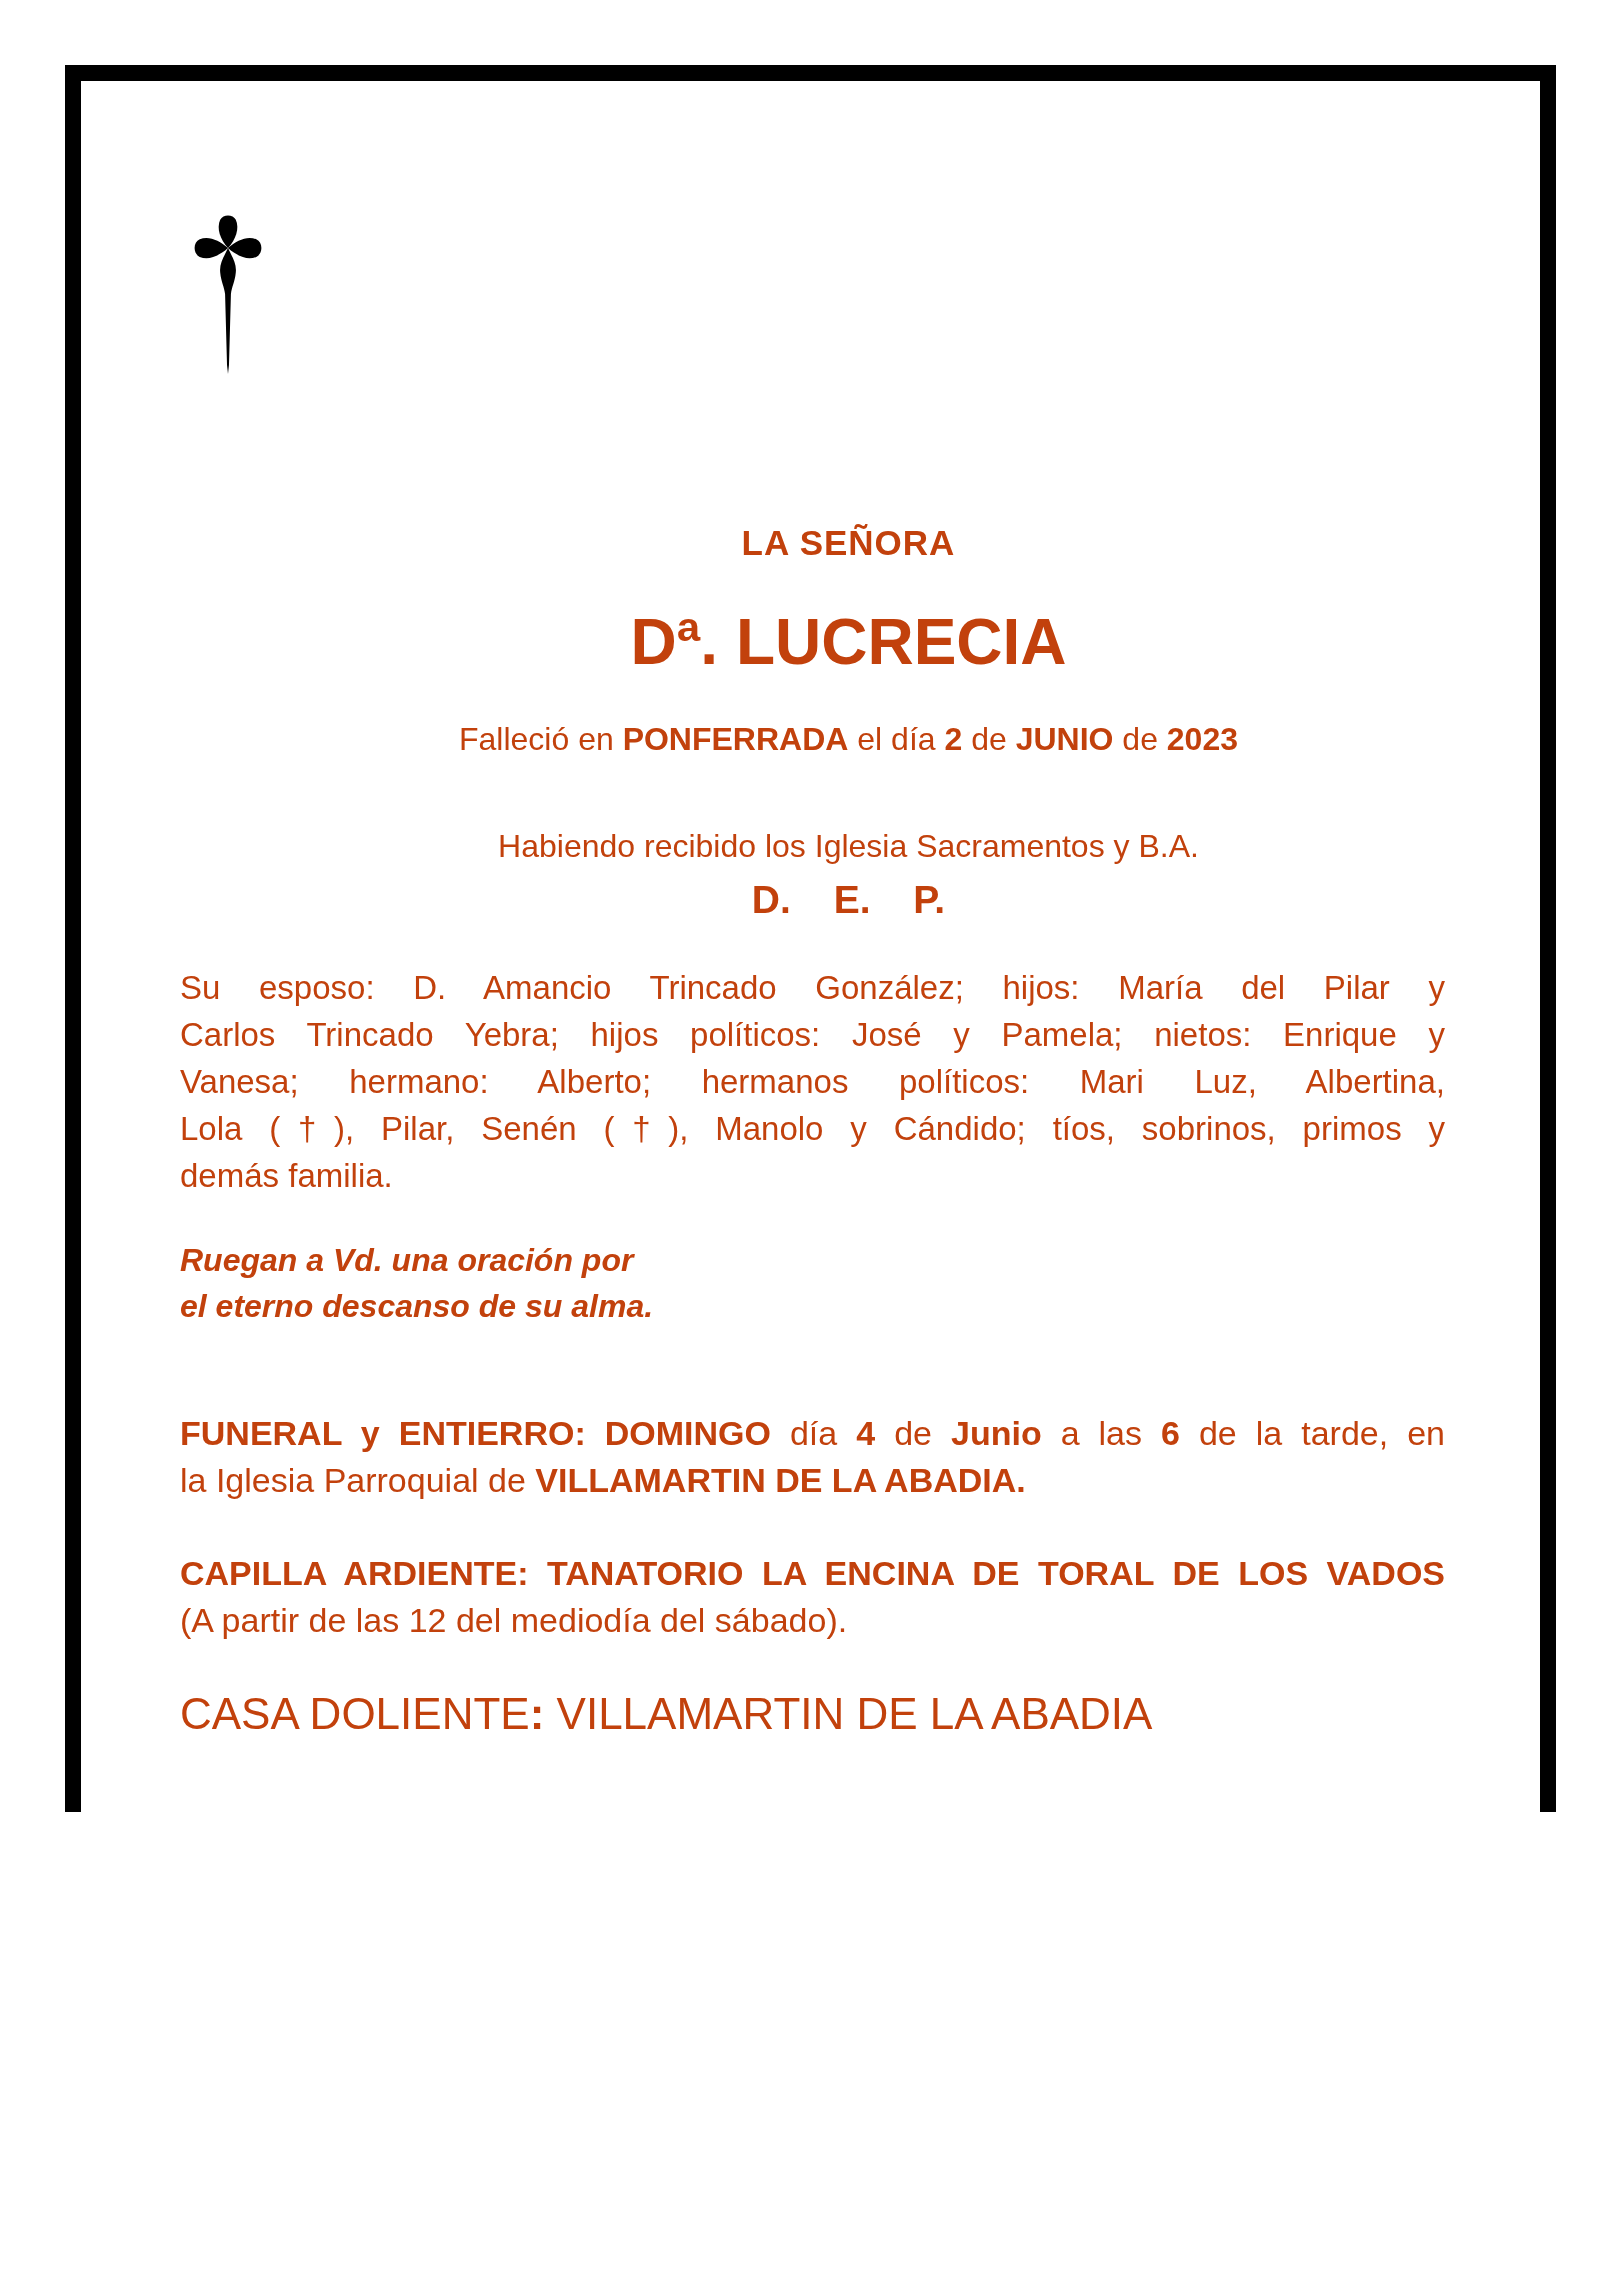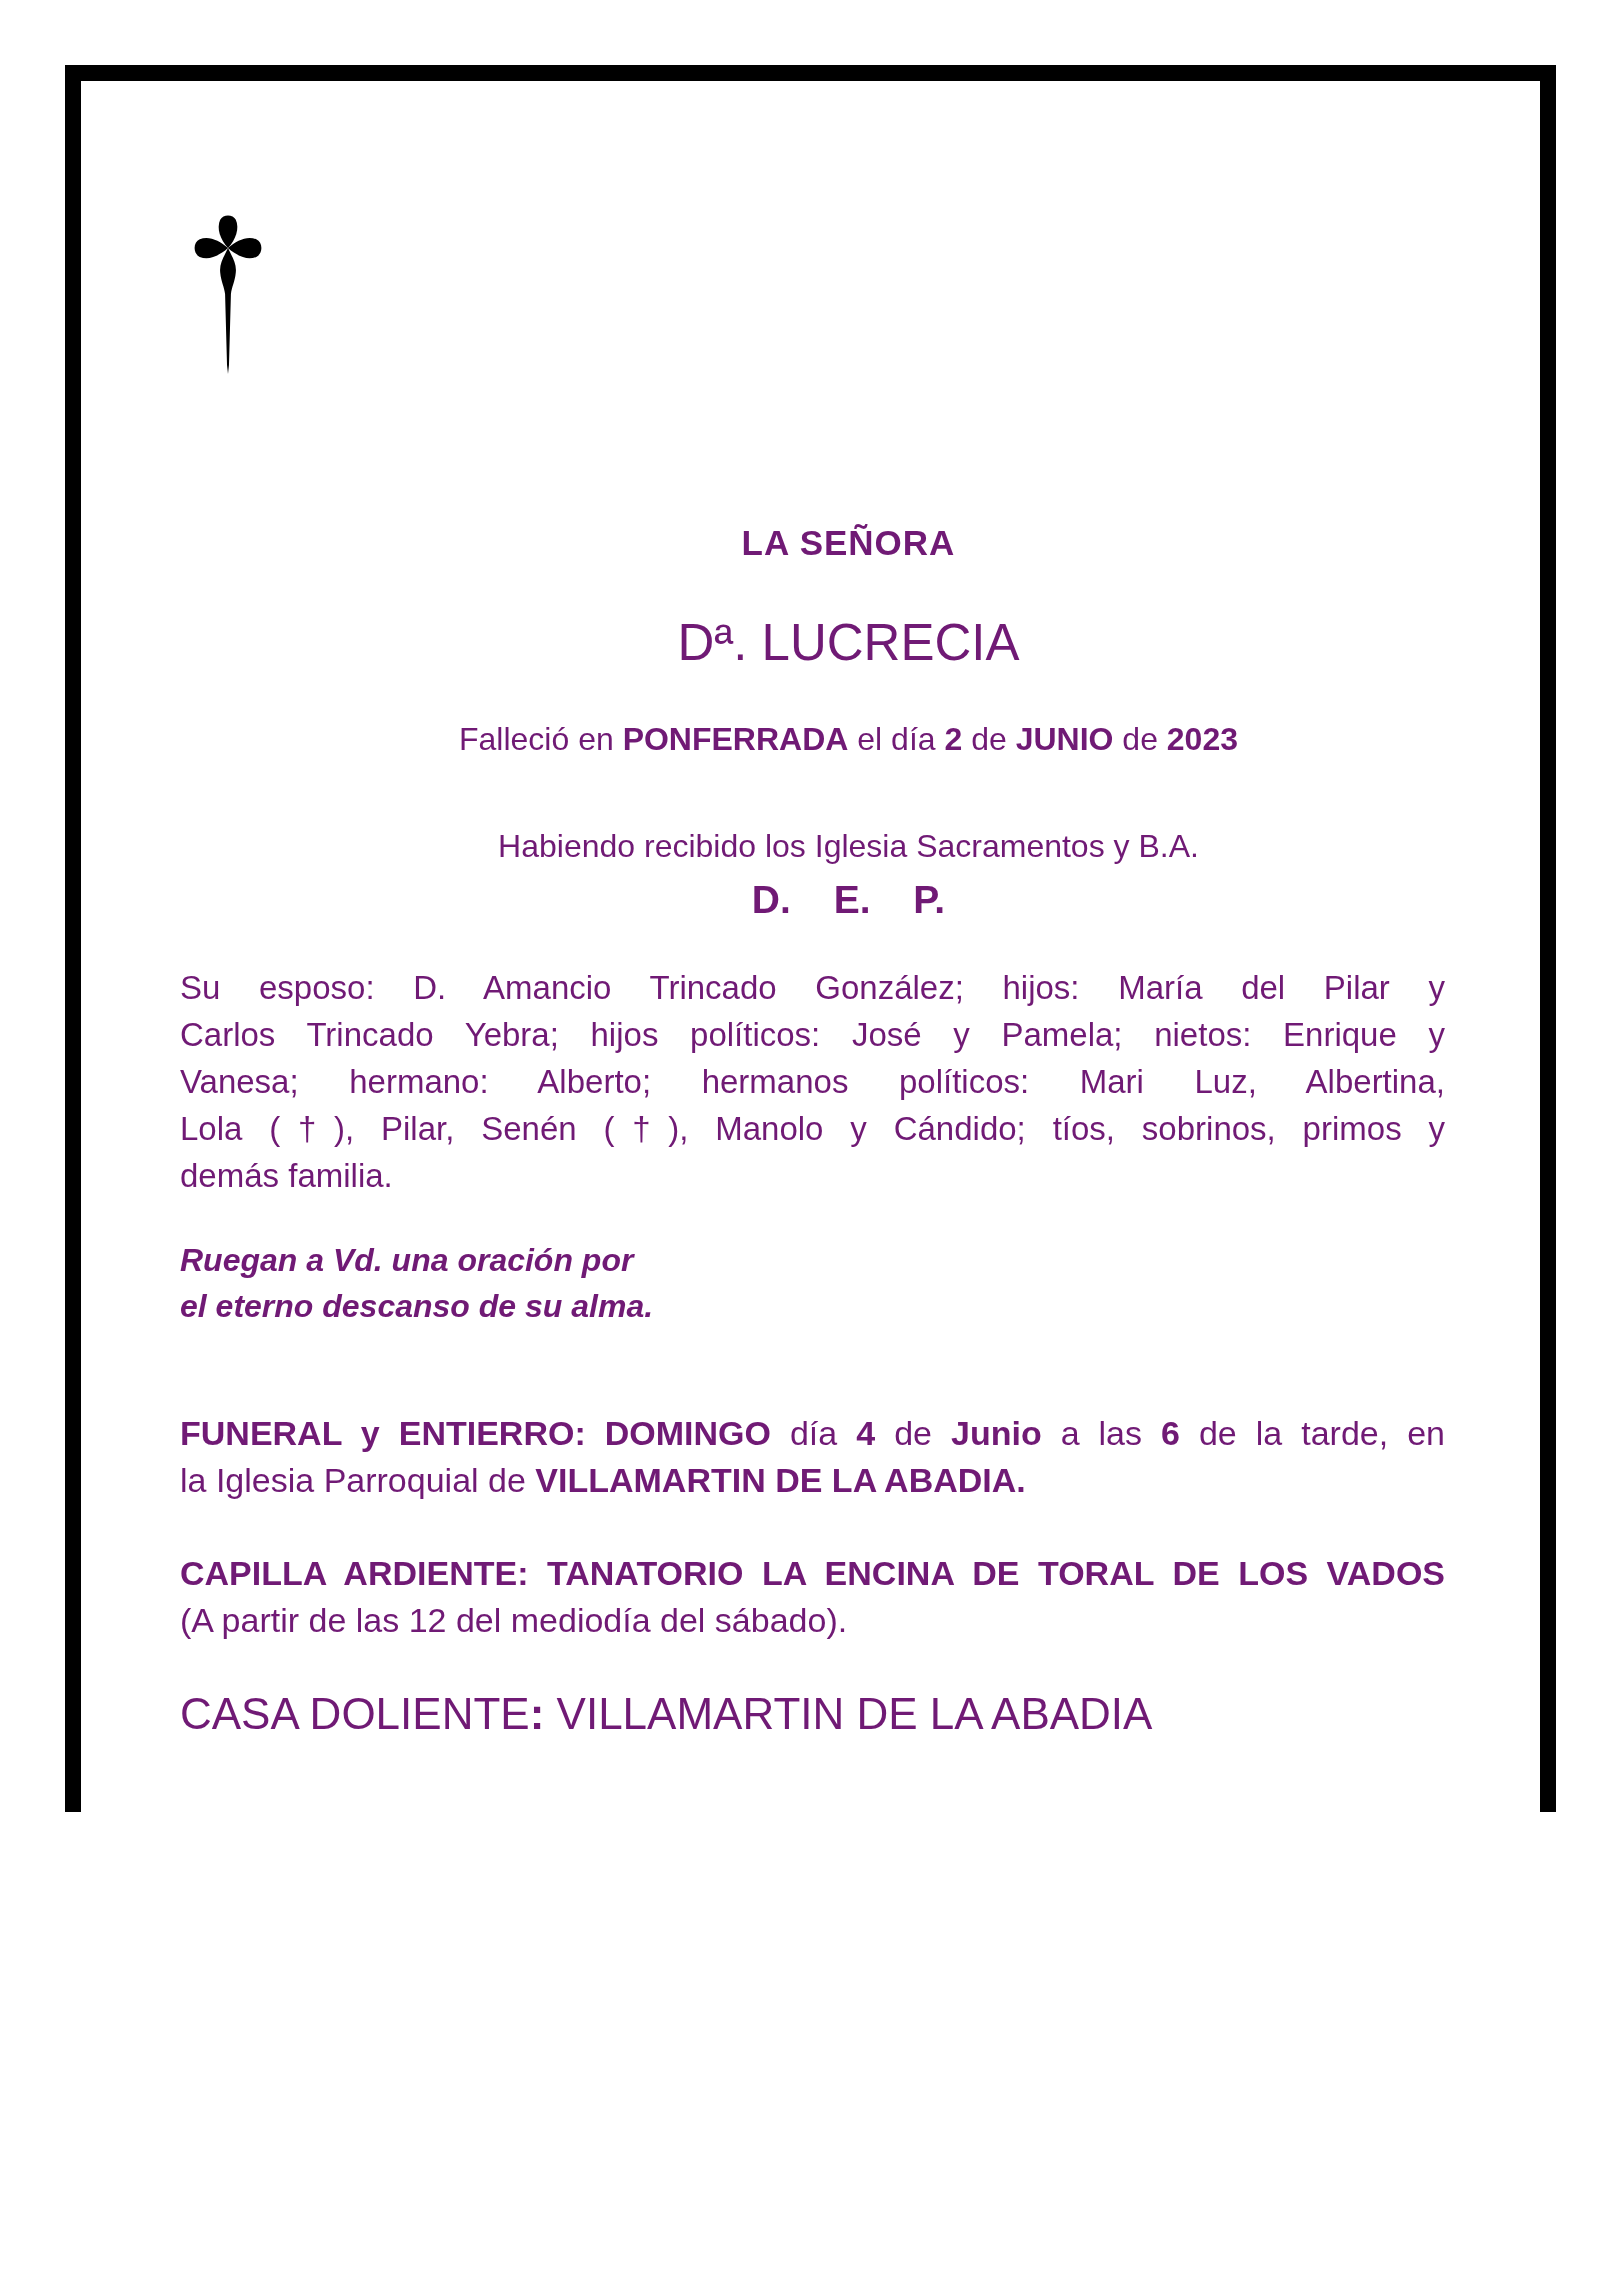--- a/index.html
+++ b/index.html
@@ -12,7 +12,7 @@
     width: 1621px;
     height: 1812px;
     background: #ffffff;
-    color: #701a75;
+    color: #c2410c;
     font-family: "Liberation Sans", sans-serif;
   }
   .frame {

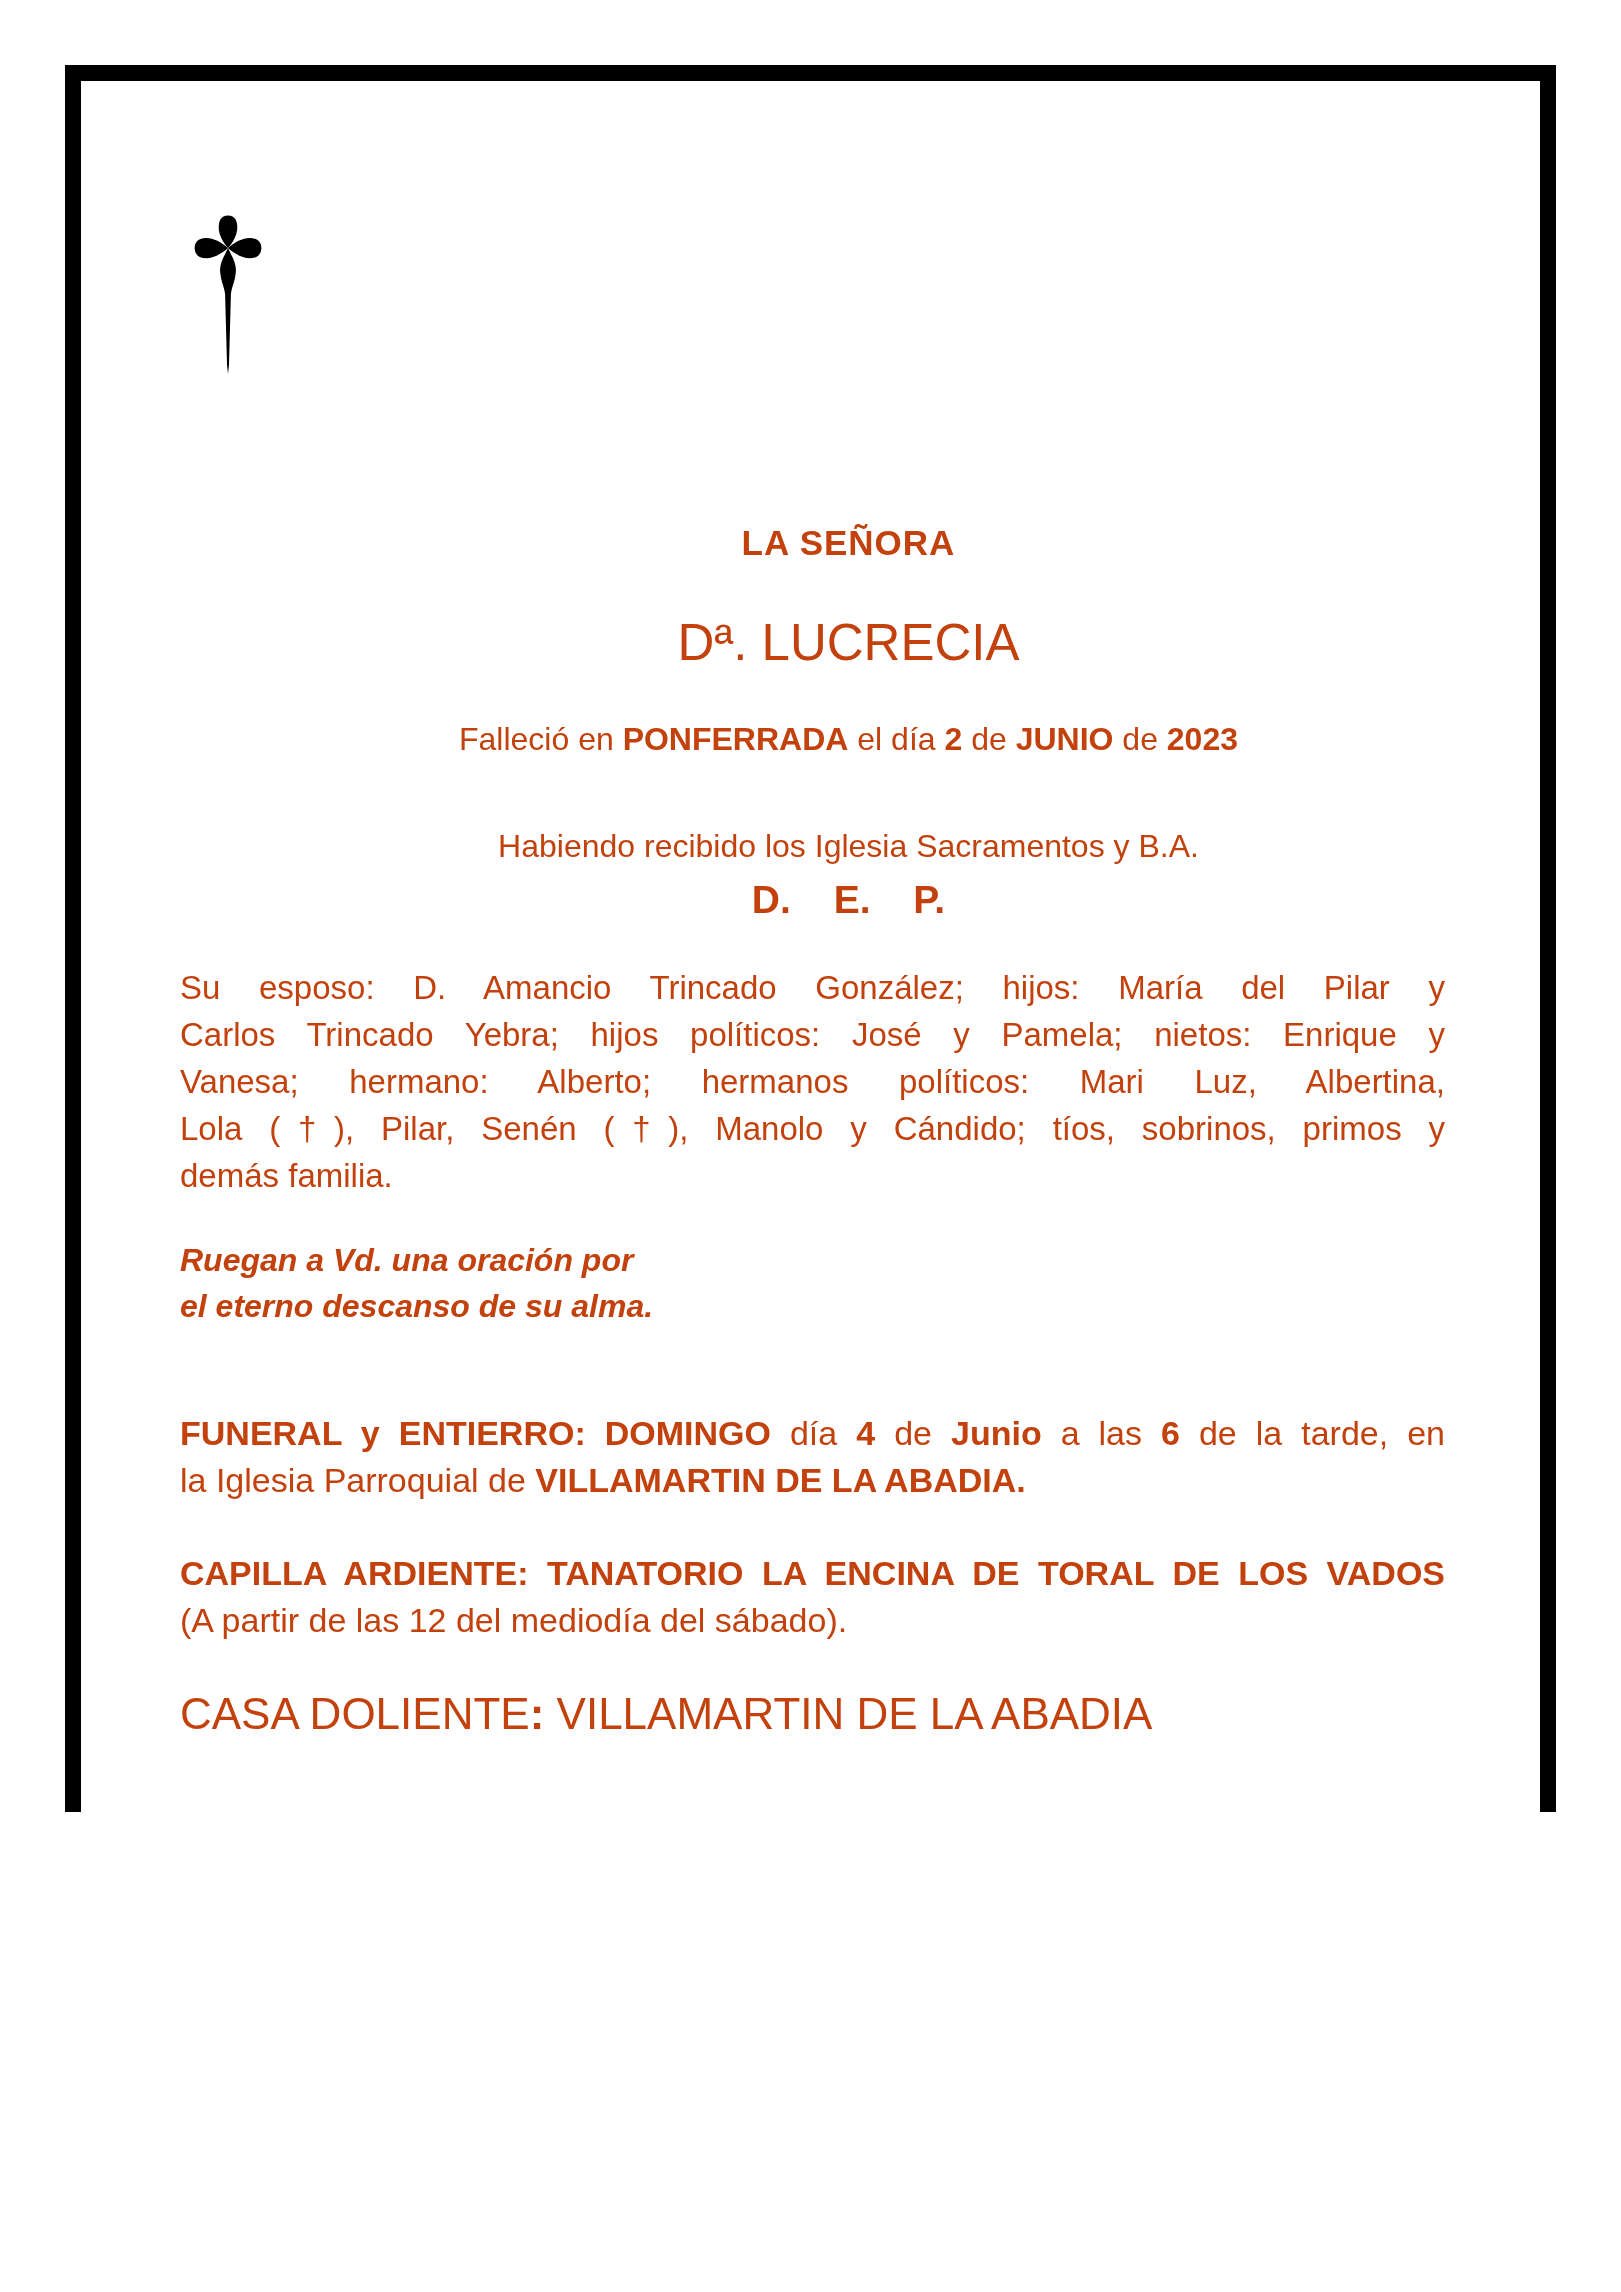--- a/index.html
+++ b/index.html
@@ -51,9 +51,9 @@
   }
   .name {
     margin-top: 28px;
-    font-size: 51px;
+    font-size: 64px;
     line-height: 103px;
-    font-weight: normal;
+    font-weight: bold;
     text-align: center;
   }
   .meta {

